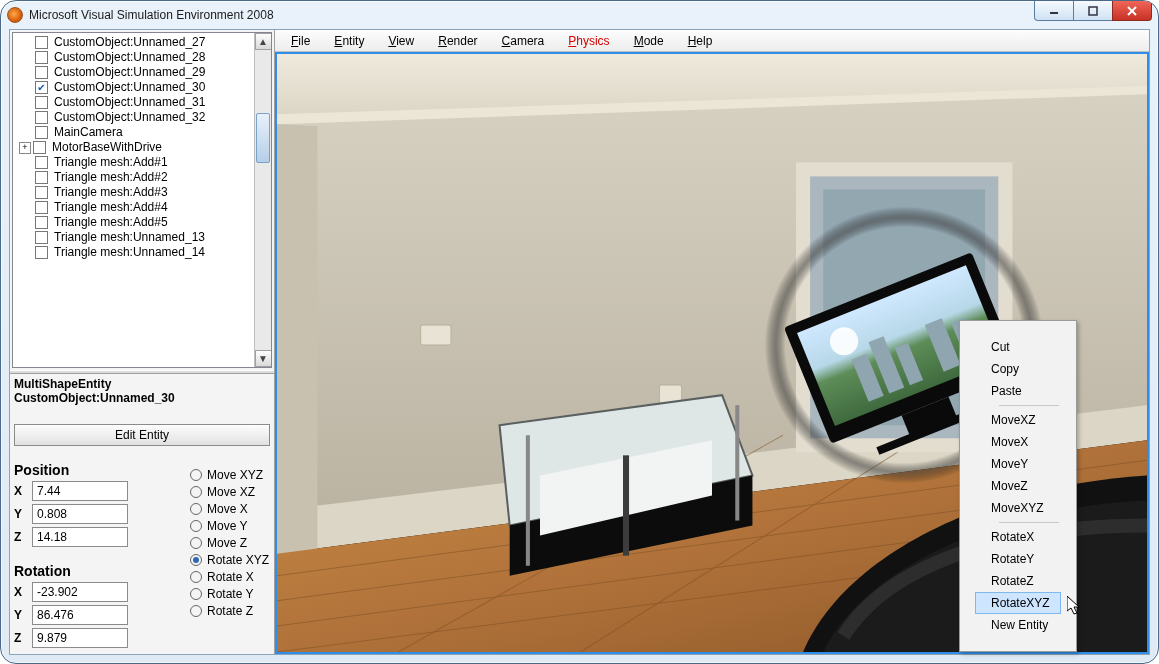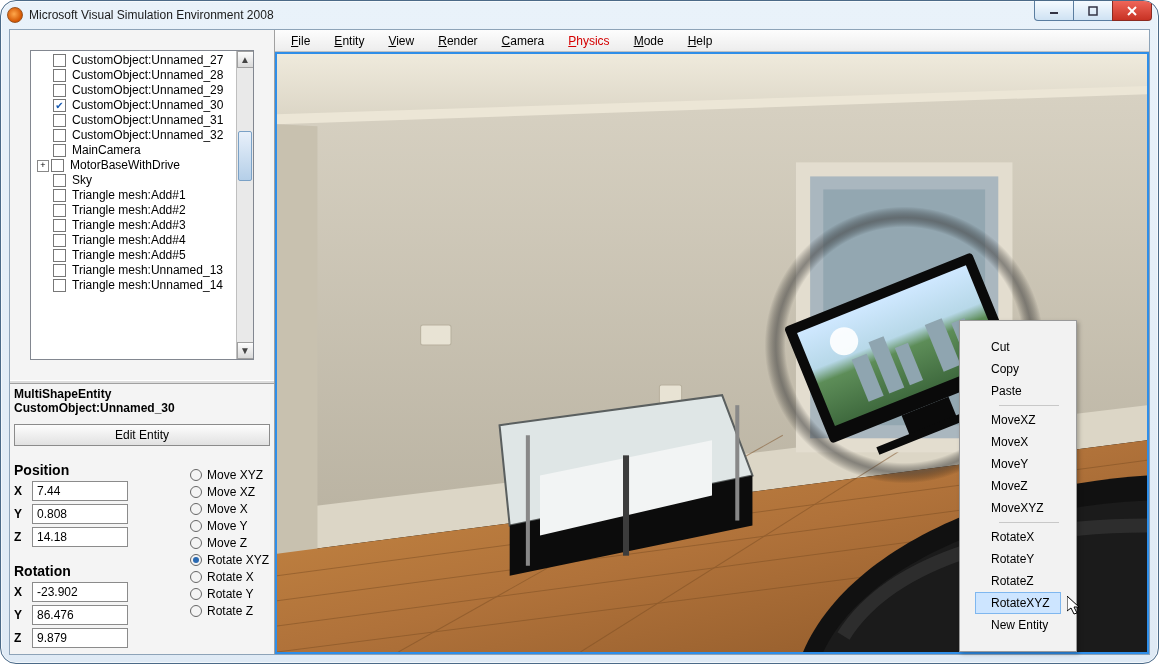--- a/index.html
+++ b/index.html
@@ -28,7 +28,7 @@
 
   
   .left { width:265px; display:flex; flex-direction:column; border-right:1px solid #a0a0a0; background:#f4f4f4; }
-  .tree-wrap { flex:1; background:#fff; border:1px solid #828790; margin:20px; position:relative; overflow:hidden; padding:2px 0 2px 6px; }
+  .tree-wrap { flex:1; background:#fff; border:1px solid #828790; margin:2px; position:relative; overflow:hidden; padding:2px 0 2px 6px; }
   .tree { overflow:hidden; height:100%; }
   .tree-row { display:flex; align-items:center; height:15px; line-height:15px; white-space:nowrap; padding-left:16px; }
   .tree-row.expander { padding-left:0; }

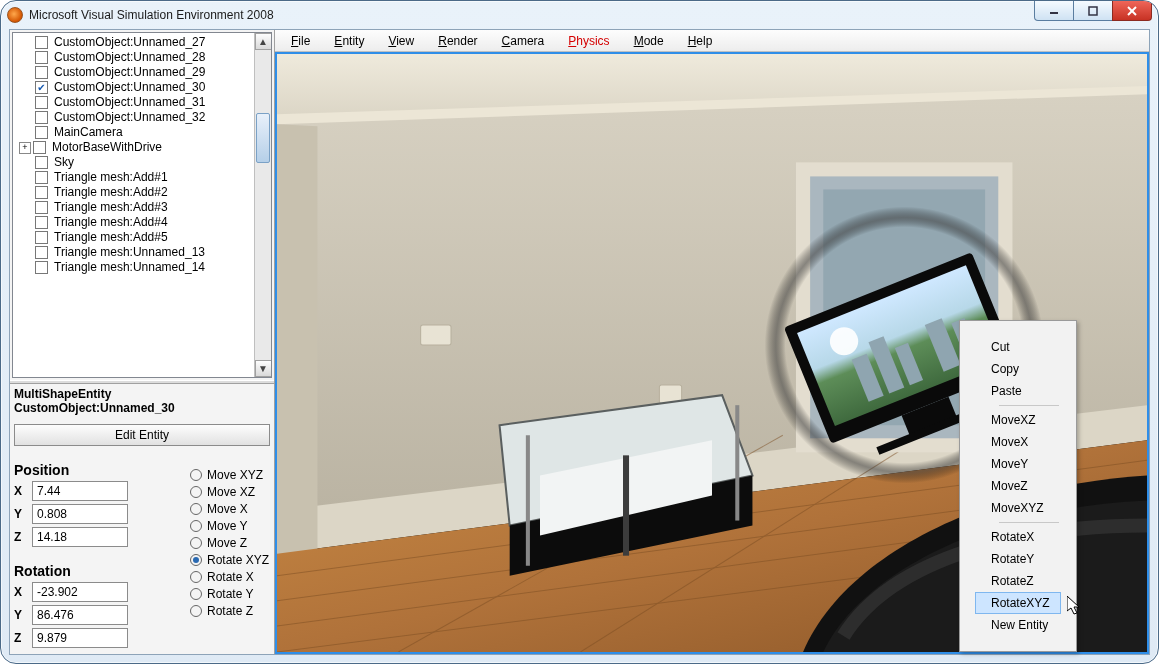--- a/index.html
+++ b/index.html
@@ -140,10 +140,6 @@
               <span class="expander-btn">+</span>
               <span class="tree-chk"></span>
               <span class="tree-label">MotorBaseWithDrive</span>
-            </div>
-            <div class="tree-row">
-              <span class="tree-chk"></span>
-              <span class="tree-label">Sky</span>
             </div>
             <div class="tree-row">
               <span class="tree-chk"></span>

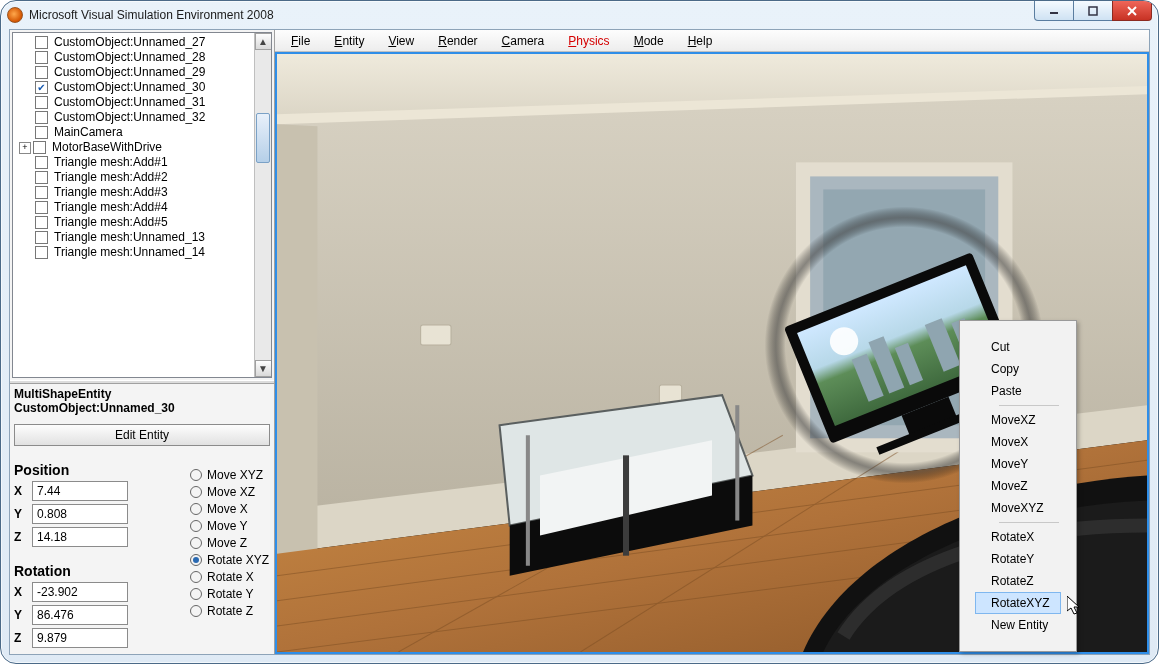--- a/index.html
+++ b/index.html
@@ -45,7 +45,7 @@
   .props-panel { background:#f4f4f4; padding:3px 4px 6px; }
   .entity-type { font-weight:bold; }
   .entity-name { font-weight:bold; }
-  .edit-btn { display:block; width:100%; height:22px; margin-top:9px; background:linear-gradient(#fdfdfd,#e1e1e1); border:1px solid #8b8b8b; }
+  .edit-btn { display:block; width:100%; height:22px; margin-top:19px; background:linear-gradient(#fdfdfd,#e1e1e1); border:1px solid #8b8b8b; }
 
   .section-h { font-weight:bold; font-size:14px; margin-top:16px; }
   .form-row { display:flex; align-items:center; margin-top:3px; }

